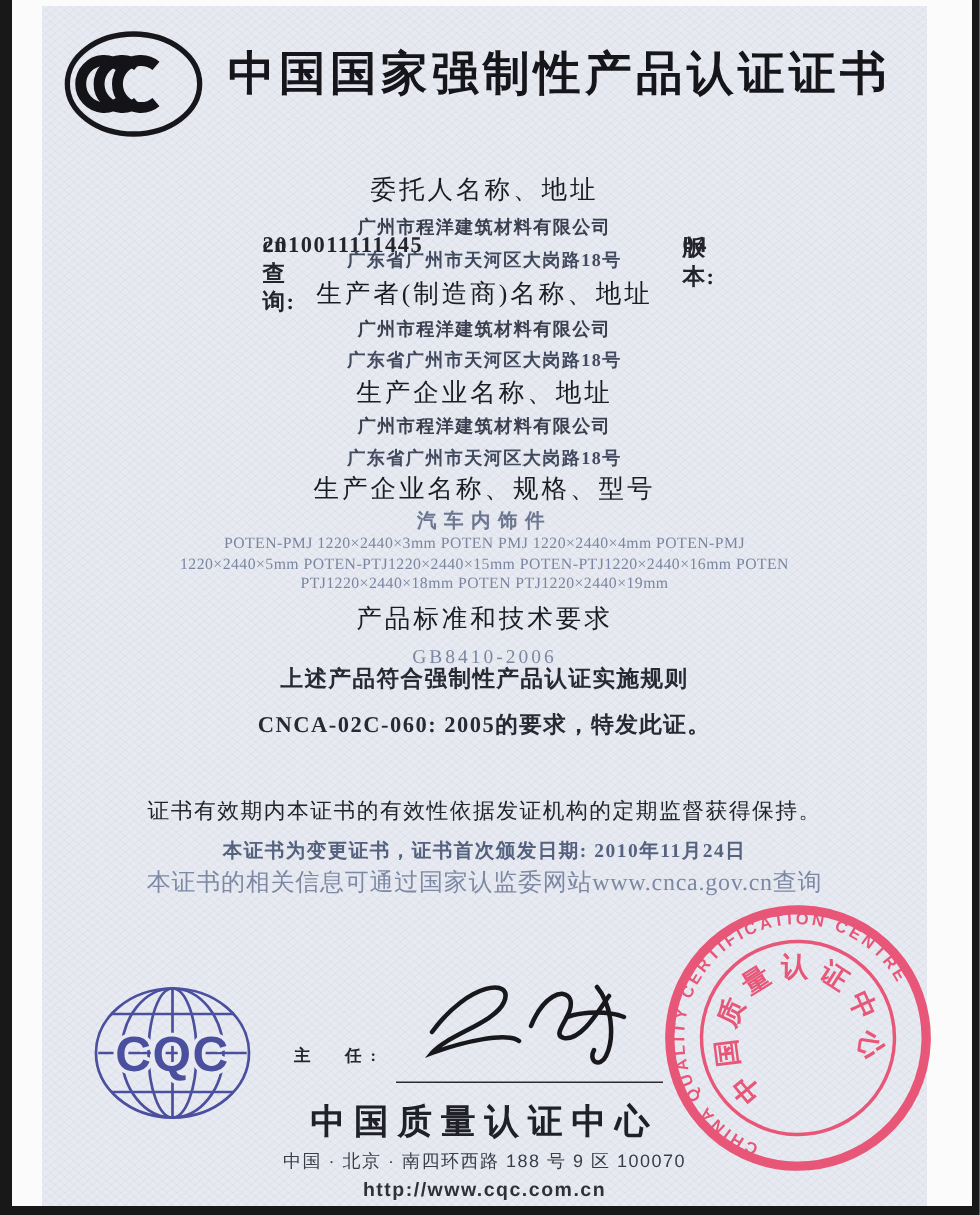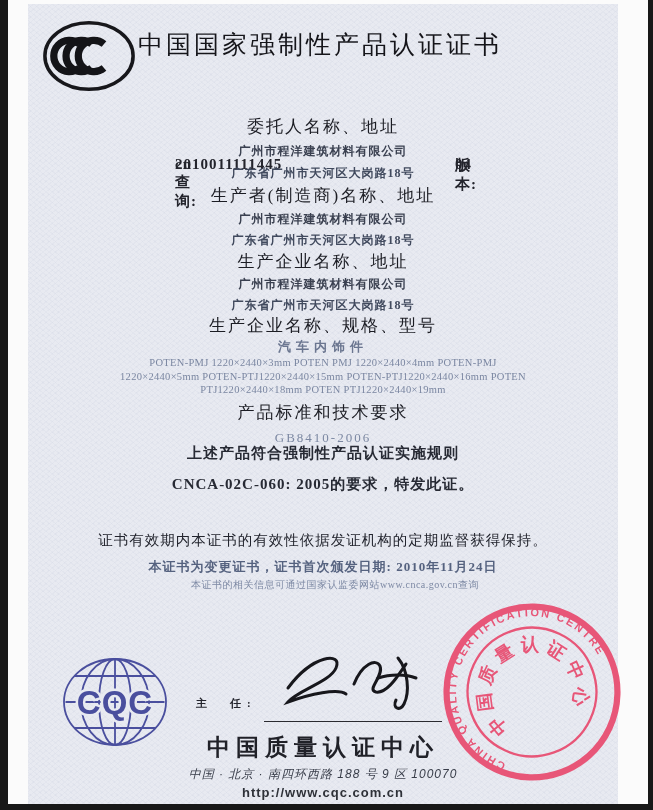--- a/index.html
+++ b/index.html
@@ -19,8 +19,8 @@
   }
   .abs{position:absolute;left:0;width:100%;text-align:center;}
   .title{
-    position:absolute;left:110px;top:24px;width:470px;
-    font-size:25px;font-weight:normal;letter-spacing:3px;color:#15151a;
+    position:absolute;left:110px;top:24px;width:470px;text-align:center;
+    font-size:31px;font-weight:bold;letter-spacing:3px;color:#15151a;
   }
   .certrow span{position:absolute;top:76px;font-size:15px;font-weight:bold;color:#23242c;letter-spacing:1px;}
   .certno{left:147px;}

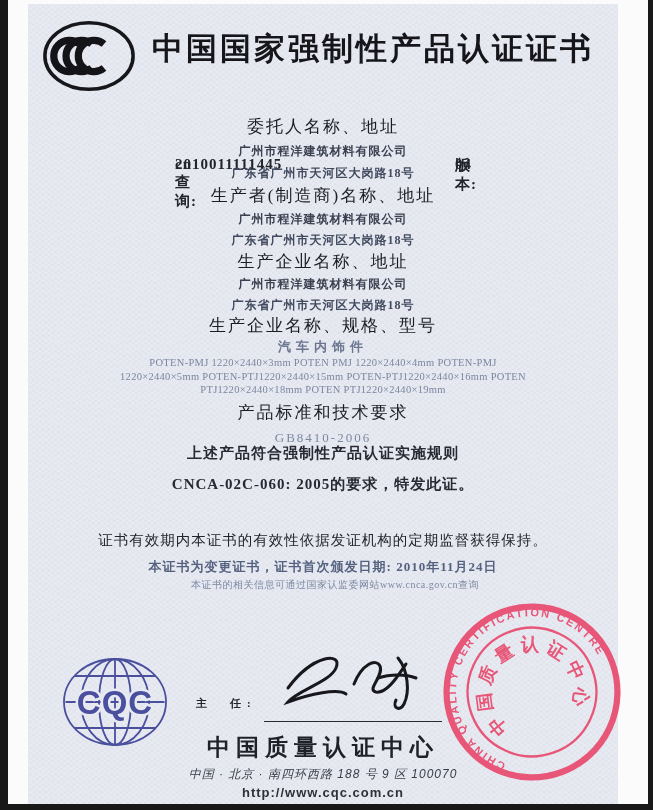--- a/index.html
+++ b/index.html
@@ -37,7 +37,7 @@
   .d2{left:330px;}
   .validity{font-size:14.5px;font-weight:normal;color:#23252e;letter-spacing:1px;}
   .change{font-size:13px;color:#55627f;font-weight:600;letter-spacing:1px;}
-  .query{font-size:10px;color:#7d89a4;letter-spacing:.5px;padding-left:12px;}
+  .query{font-size:16px;color:#7d89a4;letter-spacing:.5px;}
   .orgname{font-size:23px;font-weight:bold;color:#202128;letter-spacing:6px;}
   .orgaddr{font-size:12px;color:#383d49;letter-spacing:1px;font-family:"Liberation Sans","DejaVu Sans",sans-serif;font-style:italic;}
   .orgurl{font-size:13px;font-weight:bold;color:#2e3138;letter-spacing:1px;font-family:"Liberation Sans","DejaVu Sans",sans-serif;}

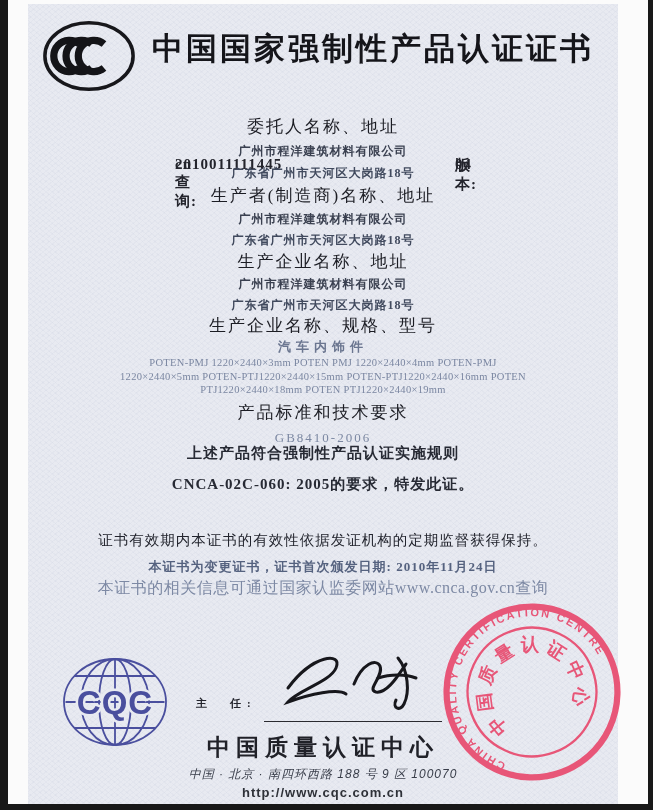--- a/index.html
+++ b/index.html
@@ -39,7 +39,7 @@
   .change{font-size:13px;color:#55627f;font-weight:600;letter-spacing:1px;}
   .query{font-size:16px;color:#7d89a4;letter-spacing:.5px;}
   .orgname{font-size:23px;font-weight:bold;color:#202128;letter-spacing:6px;}
-  .orgaddr{font-size:12px;color:#383d49;letter-spacing:1px;font-family:"Liberation Sans","DejaVu Sans",sans-serif;font-style:italic;}
+  .orgaddr{font-size:12px;color:#383d49;letter-spacing:1px;font-family:"Liberation Sans","DejaVu Sans",sans-serif;}
   .orgurl{font-size:13px;font-weight:bold;color:#2e3138;letter-spacing:1px;font-family:"Liberation Sans","DejaVu Sans",sans-serif;}
   .ccc-logo{position:absolute;left:12px;top:12px;width:98px;height:80px;}
   .cqc-logo{position:absolute;left:32px;top:650px;width:110px;height:98px;}

